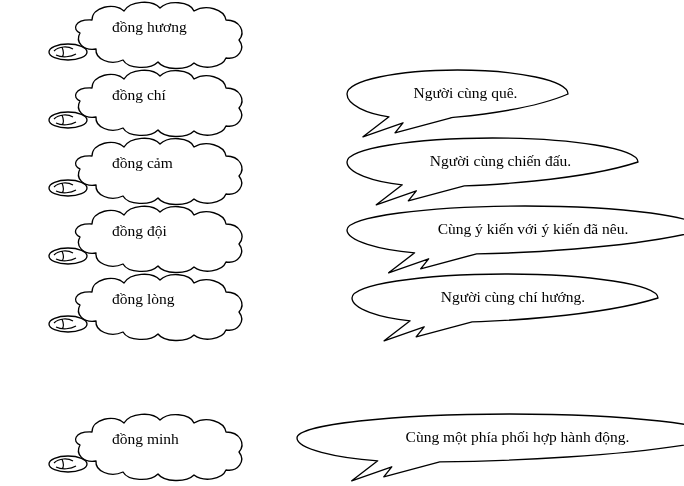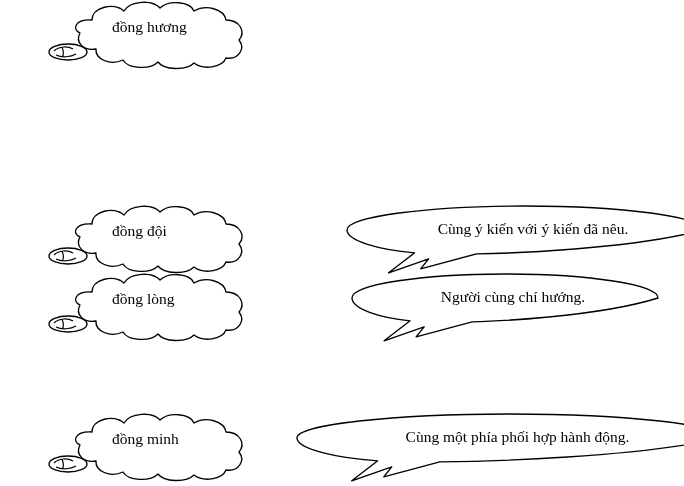--- a/index.html
+++ b/index.html
@@ -87,6 +87,16 @@
       </div>
     </div>
     <div class="row" style="top: 68px;">
+      <div class="term-cloud">
+        <svg class="cloud-svg" width="230" height="70" viewBox="0 0 230 70">
+          <path d="M 52,20 C 52,7 74,2 84,11 C 90,1 112,-1 120,8 C 128,0 150,1 154,11 C 166,4 184,9 186,20 C 200,20 206,32 199,40 C 206,49 198,60 186,58 C 182,68 163,70 154,63 C 146,71 124,70 118,62 C 110,70 88,69 83,60 C 70,66 55,59 56,49 C 43,51 35,42 40,33 C 32,30 34,19 52,20 Z" class="shape-outline"></path>
+          <g>
+            <ellipse cx="28" cy="52" rx="19" ry="8" class="shape-outline"></ellipse>
+            <path d="M 14,51 C 19,46 28,46 33,49 M 16,55 C 22,58 31,57 36,54 M 22,47 C 24,52 24,55 22,57" class="tail-squiggle"></path>
+          </g>
+          <text class="label-text" x="72" y="28">đồng chí</text>
+        </svg>
+      </div>
     </div>
     <div class="row" style="top: 136px;">
     </div>

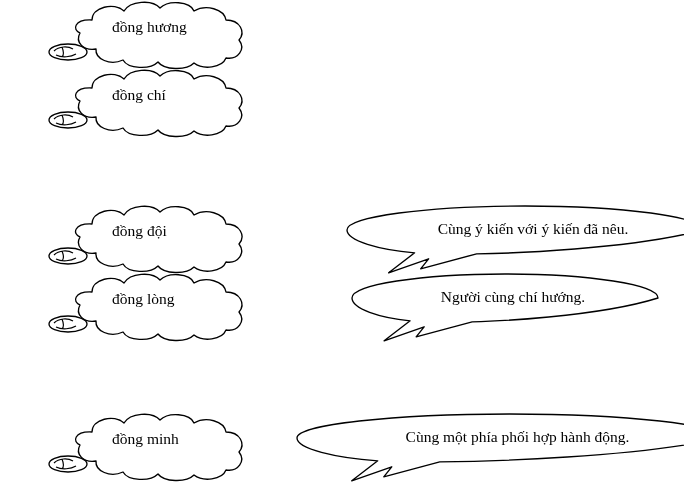--- a/index.html
+++ b/index.html
@@ -97,6 +97,12 @@
           <text class="label-text" x="72" y="28">đồng chí</text>
         </svg>
       </div>
+      <div class="definition-balloon" style="left: 305px; width: 225px;">
+        <svg class="balloon-svg" width="225" height="70" viewBox="0 0 225 70">
+          <path d="M 223,26 C 223,12.7448 173.52915000000002,2 112.5,2 C 51.47085,2 2,12.7448 2,26 C 2,36.8 21.89,45.68 43.989999999999995,48.8 L 17.989999999999995,68.8 L 57.989999999999995,54.8 L 49.989999999999995,64.8 L 105.99,49.8 C 101.45,49.519999999999996 178.8,45.2 223,26 Z" class="shape-outline"></path>
+          <text class="definition-text" x="120.5" y="26">Người cùng quê.</text>
+        </svg>
+      </div>
     </div>
     <div class="row" style="top: 136px;">
     </div>

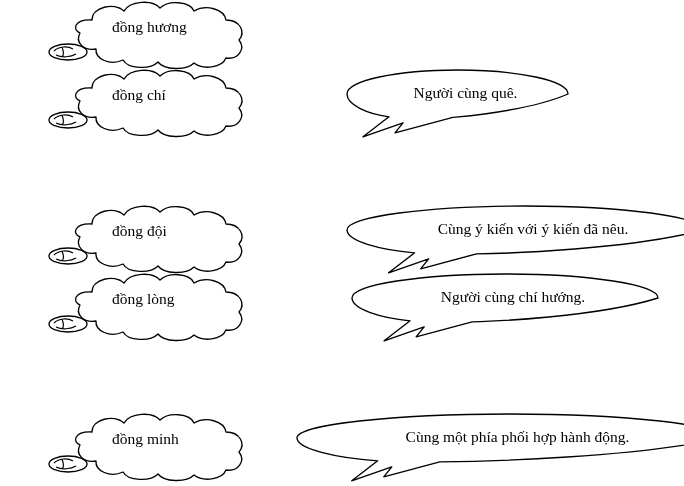--- a/index.html
+++ b/index.html
@@ -105,6 +105,16 @@
       </div>
     </div>
     <div class="row" style="top: 136px;">
+      <div class="term-cloud">
+        <svg class="cloud-svg" width="230" height="70" viewBox="0 0 230 70">
+          <path d="M 52,20 C 52,7 74,2 84,11 C 90,1 112,-1 120,8 C 128,0 150,1 154,11 C 166,4 184,9 186,20 C 200,20 206,32 199,40 C 206,49 198,60 186,58 C 182,68 163,70 154,63 C 146,71 124,70 118,62 C 110,70 88,69 83,60 C 70,66 55,59 56,49 C 43,51 35,42 40,33 C 32,30 34,19 52,20 Z" class="shape-outline"></path>
+          <g>
+            <ellipse cx="28" cy="52" rx="19" ry="8" class="shape-outline"></ellipse>
+            <path d="M 14,51 C 19,46 28,46 33,49 M 16,55 C 22,58 31,57 36,54 M 22,47 C 24,52 24,55 22,57" class="tail-squiggle"></path>
+          </g>
+          <text class="label-text" x="72" y="28">đồng cảm</text>
+        </svg>
+      </div>
     </div>
     <div class="row" style="top: 272px;">
       <div class="term-cloud">

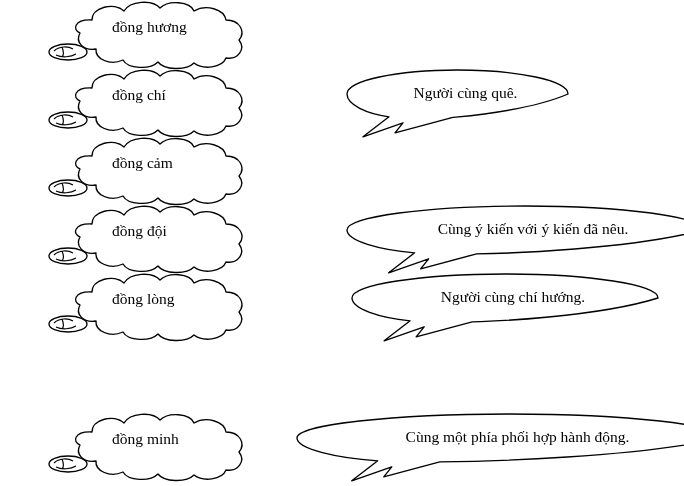--- a/index.html
+++ b/index.html
@@ -115,6 +115,12 @@
           <text class="label-text" x="72" y="28">đồng cảm</text>
         </svg>
       </div>
+      <div class="definition-balloon" style="left: 305px; width: 295px;">
+        <svg class="balloon-svg" width="295" height="70" viewBox="0 0 295 70">
+          <path d="M 293,26 C 293,12.7448 227.85965,2 147.5,2 C 67.14035,2 2,12.7448 2,26 C 2,36.8 28.190000000000012,45.68 57.290000000000006,48.8 L 31.290000000000006,68.8 L 71.29,54.8 L 63.290000000000006,64.8 L 119.29,49.8 C 132.95,49.519999999999996 234.8,45.2 293,26 Z" class="shape-outline"></path>
+          <text class="definition-text" x="155.5" y="26">Người cùng chiến đấu.</text>
+        </svg>
+      </div>
     </div>
     <div class="row" style="top: 272px;">
       <div class="term-cloud">

